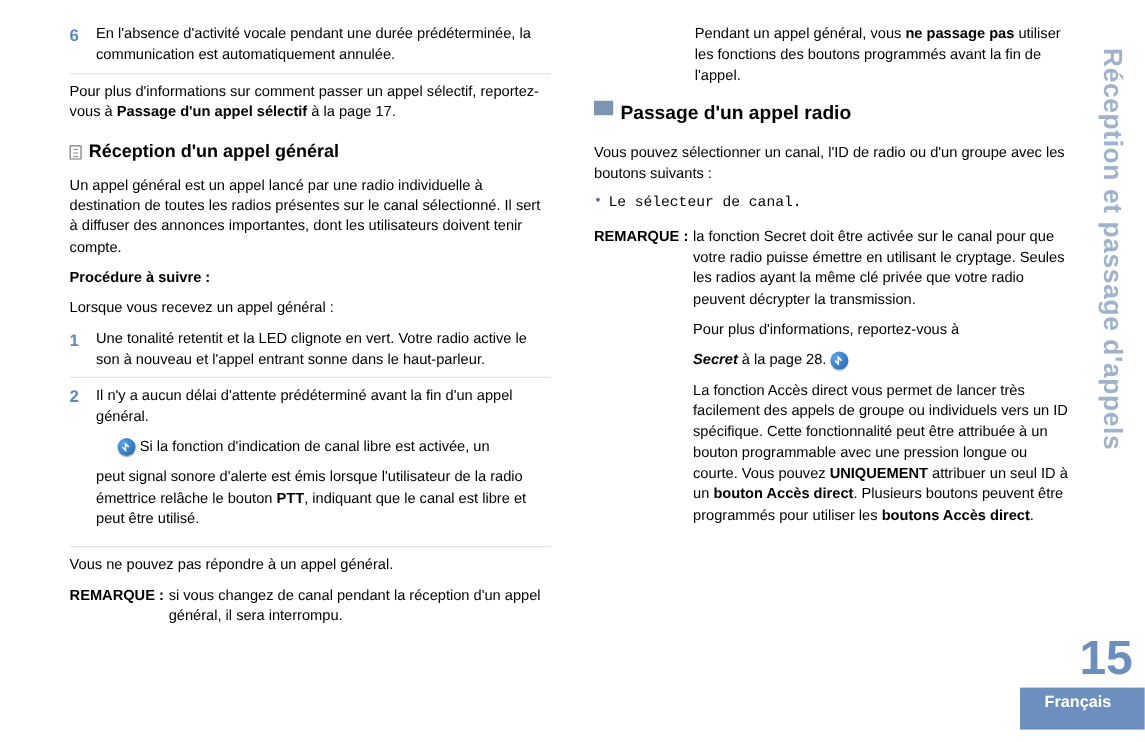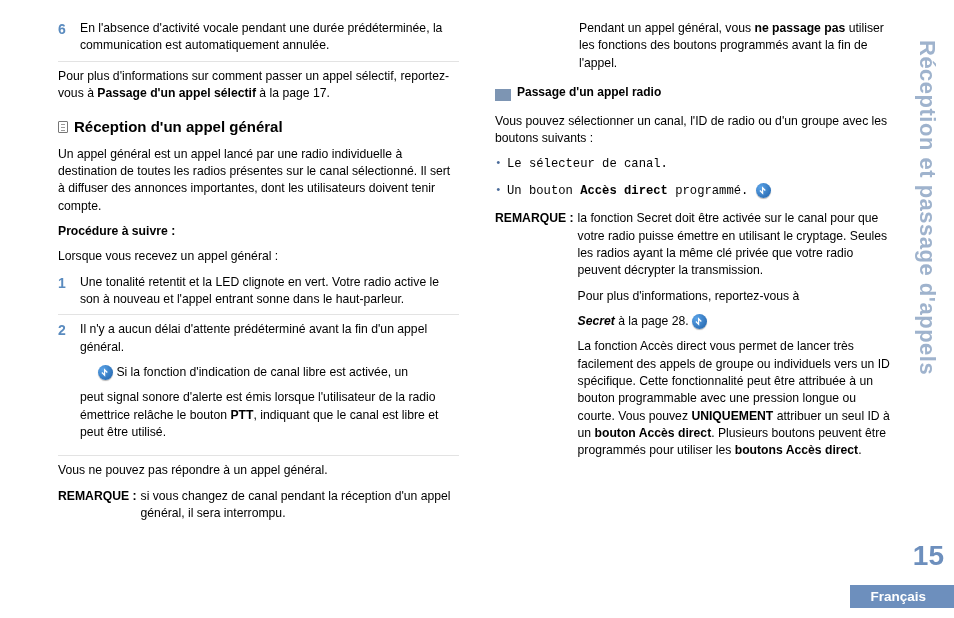--- a/index.html
+++ b/index.html
@@ -79,10 +79,10 @@
   .rbody { flex: 1; }
   .section-title {
     font-weight: bold;
-    font-size: 12px;
+    font-size: 16px;
     margin: 12px 0 12px 0;
     display: flex;
-    align-items: flex-end;
+    align-items: flex-start;
   }
   .section-bar {
     display: inline-block;

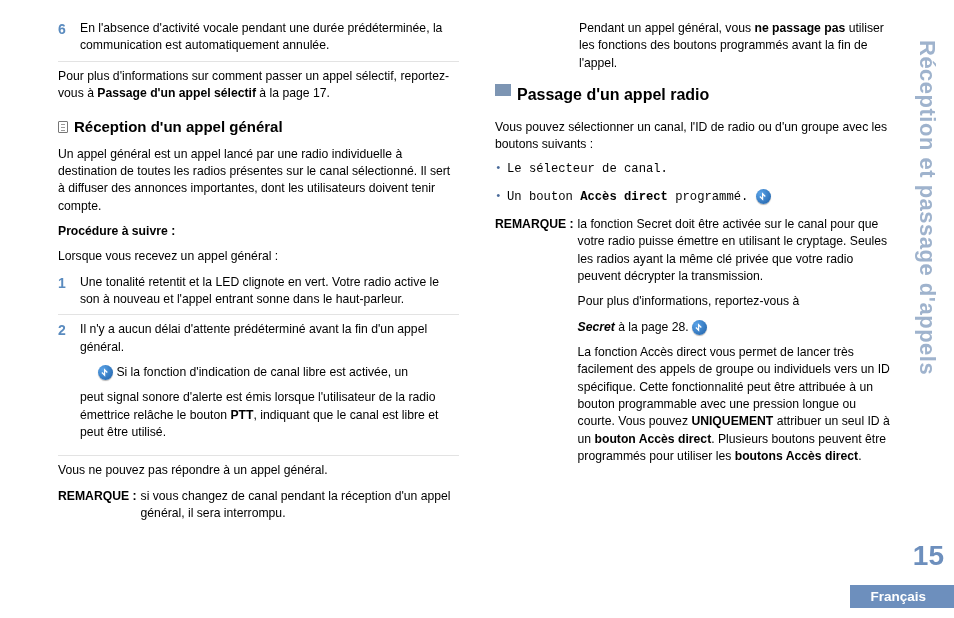--- a/index.html
+++ b/index.html
@@ -224,14 +224,6 @@
 
       <ul class="bullets">
         <li><span>Le sélecteur de canal.</span></li>
-        <li>
-          <span>Un bouton </span><strong>Accès direct</strong><span> programmé.  </span>
-          <span class="blue-dot">
-            <svg width="9" height="9" viewBox="0 0 10 10">
-                <polyline points="1,5 4,8 4,2 7,5"></polyline>
-              </svg>
-          </span>
-        </li>
       </ul>
 
       <div class="remarque">

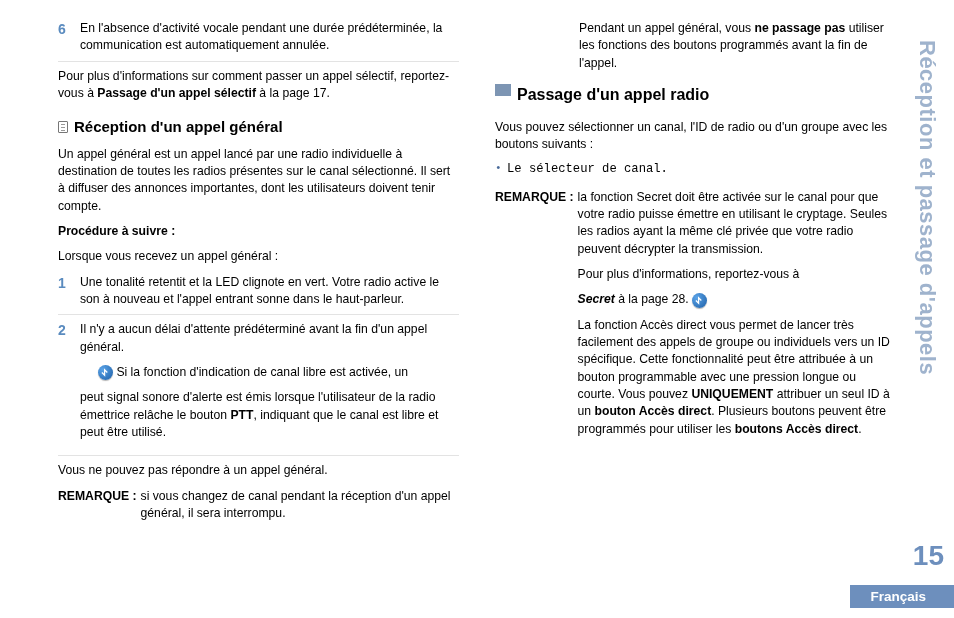--- a/index.html
+++ b/index.html
@@ -136,7 +136,7 @@
     position: absolute;
     right: 10px;
     bottom: 46px;
-    font-size: 28px;
+    font-size: 40px;
     font-weight: bold;
     color: #6d8fbd;
   }

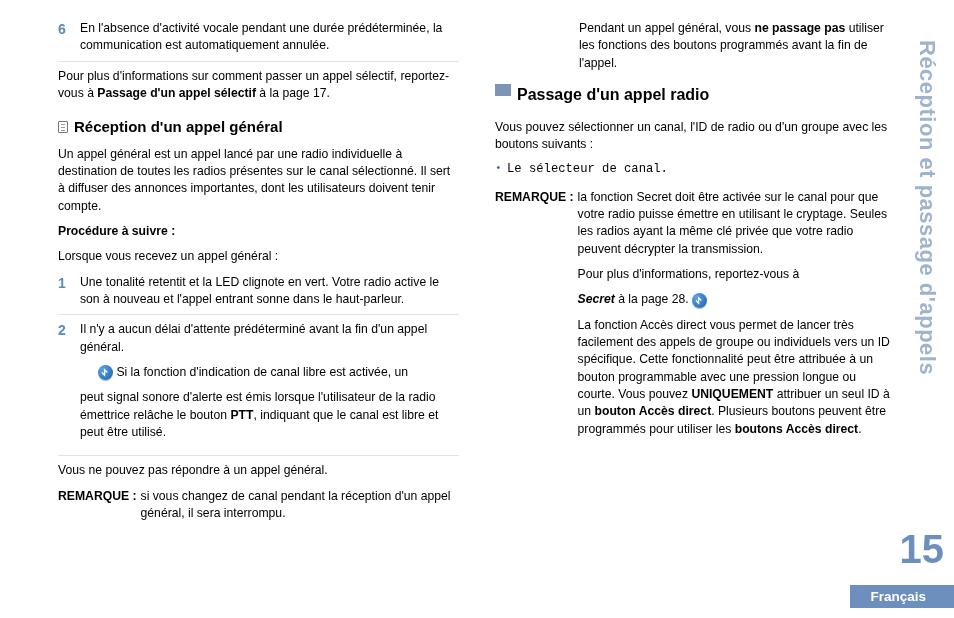--- a/index.html
+++ b/index.html
@@ -148,7 +148,7 @@
     color: #ffffff;
     font-weight: bold;
     font-size: 13.5px;
-    padding: 4px 28px 4px 20px;
+    padding: 4px 28px 16px 20px;
   }
   .indent { padding-left: 18px; }
   b, strong { font-weight: bold; }

